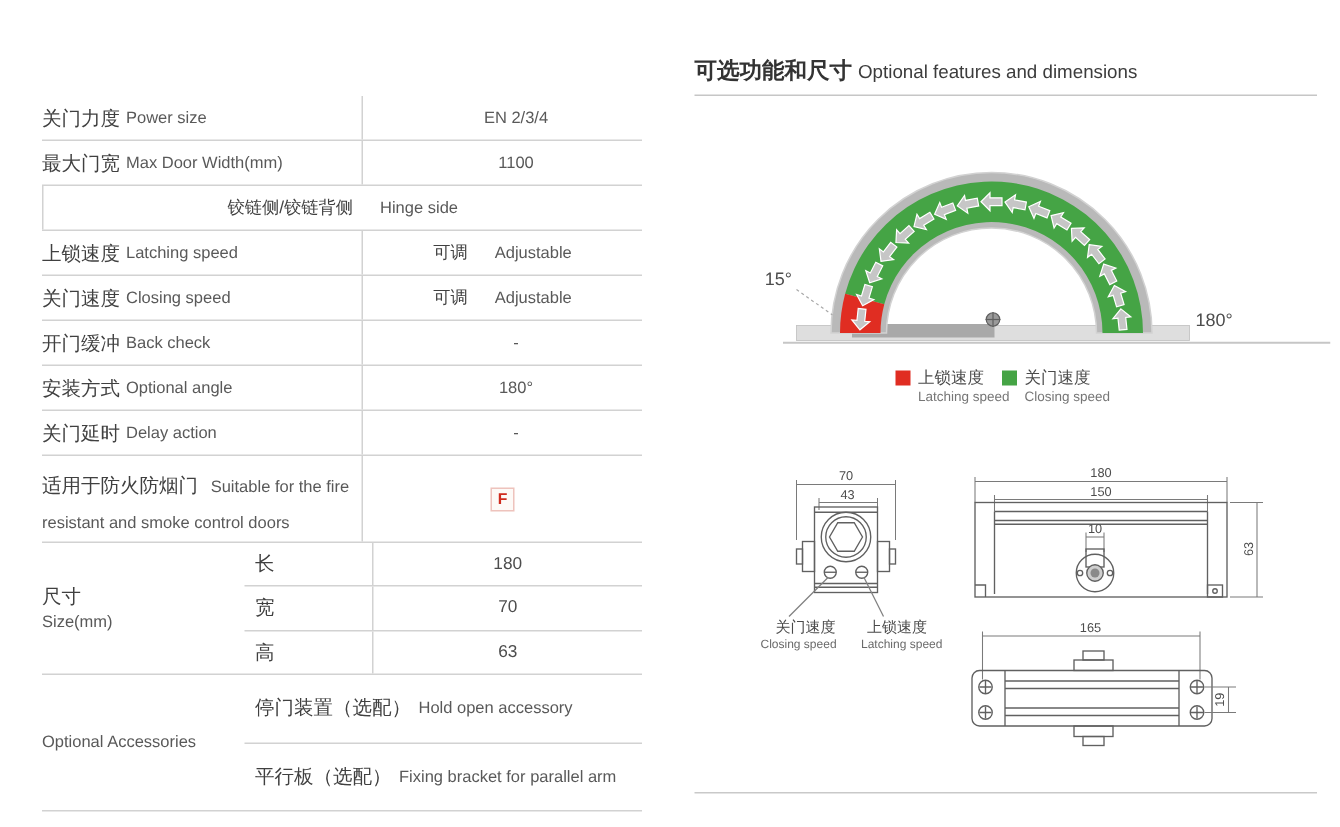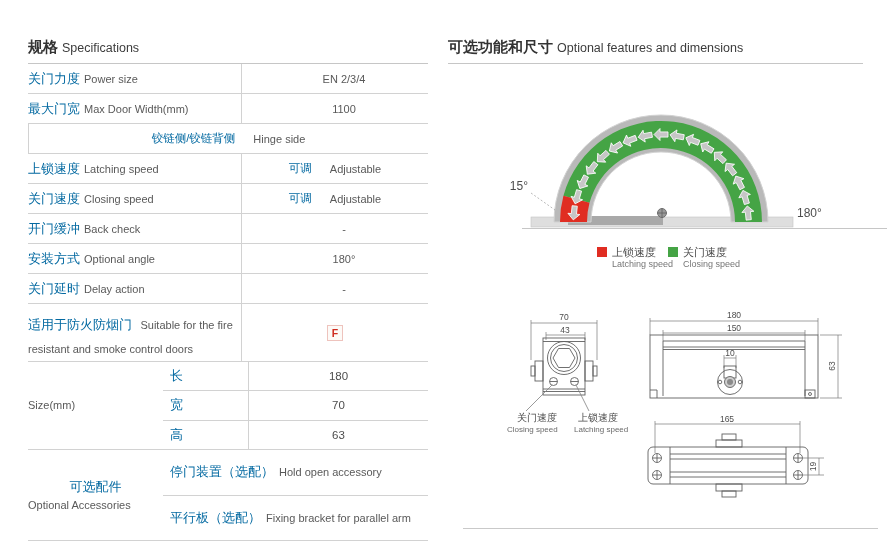--- a/index.html
+++ b/index.html
@@ -64,9 +64,6 @@
 
 <div class="screen">
 
-  <div id="left-title" class="sec-title">
-    <span class="t-zh">规格</span><span class="t-en">Specifications</span>
-  </div>
 
   <div class="spec-table">
 

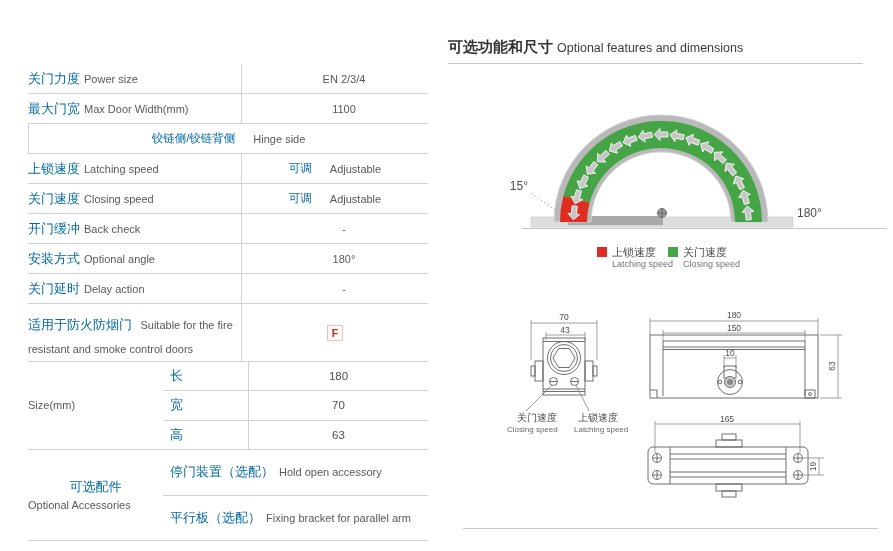--- a/index.html
+++ b/index.html
@@ -13,7 +13,7 @@
   .sec-title .t-zh { font-size:15px; font-weight:bold; color:#333; }
   .sec-title .t-en { font-size:12.5px; color:#3c3c3c; margin-left:4px; }
   #left-title  { left:28px;  width:400px; }
-  #right-title { left:448px; width:415px; }
+  #right-title { left:463px; width:415px; }
 
   
   .spec-table { position:absolute; left:28px; top:64px; width:400px; }

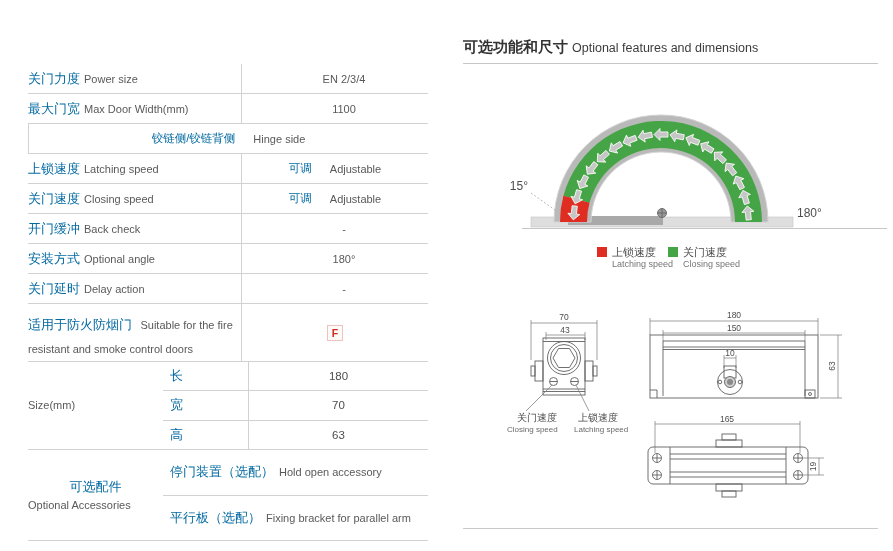--- a/index.html
+++ b/index.html
@@ -17,7 +17,7 @@
 
   
   .spec-table { position:absolute; left:28px; top:64px; width:400px; }
-  .zh { font-size:13px; color:#0369a1;text-align:center; }
+  .zh { font-size:13px; color:#404040; }
   .en { font-size:11px; color:#595959; }
   .spec-row { display:flex; align-items:stretch; height:29px; border-bottom:1px solid #d2d2d2; }
   .cell-label { width:213px; display:flex; align-items:center; }

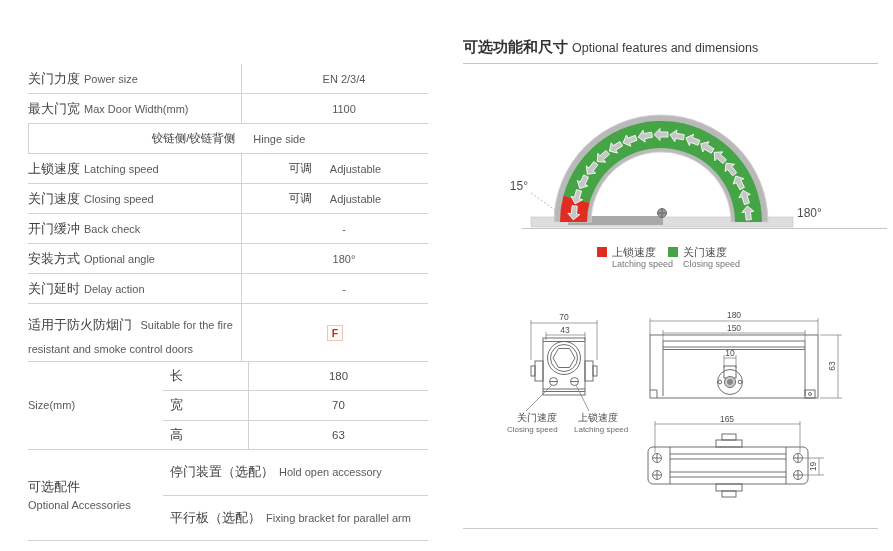--- a/index.html
+++ b/index.html
@@ -155,6 +155,7 @@
 
     <div class="group-row" style="height:87px">
       <div class="group-label">
+        <span class="zh">尺寸</span>
         <span class="en">Size(mm)</span>
       </div>
       <div class="group-body">

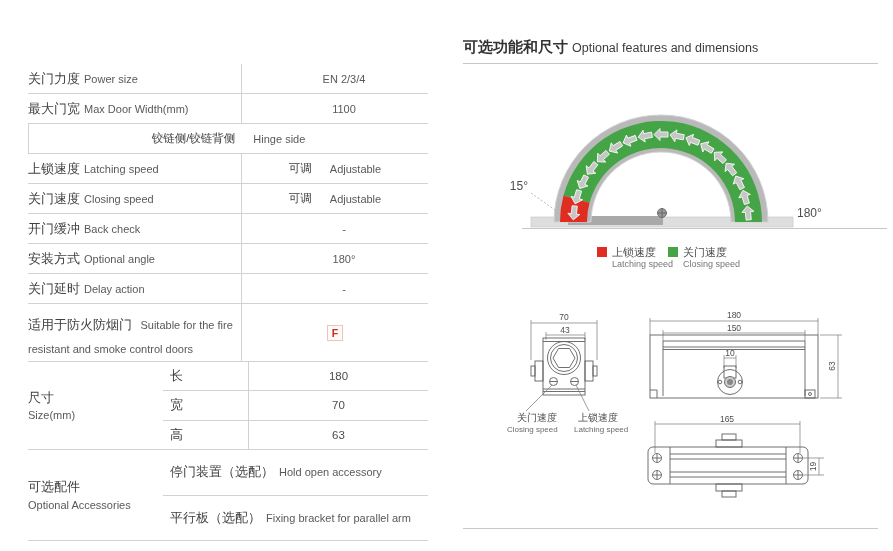--- a/index.html
+++ b/index.html
@@ -176,7 +176,6 @@
 
     <div class="group-row" style="height:90px">
       <div class="group-label">
-        <span class="zh">可选配件</span>
         <span class="en">Optional Accessories</span>
       </div>
       <div class="group-body">

